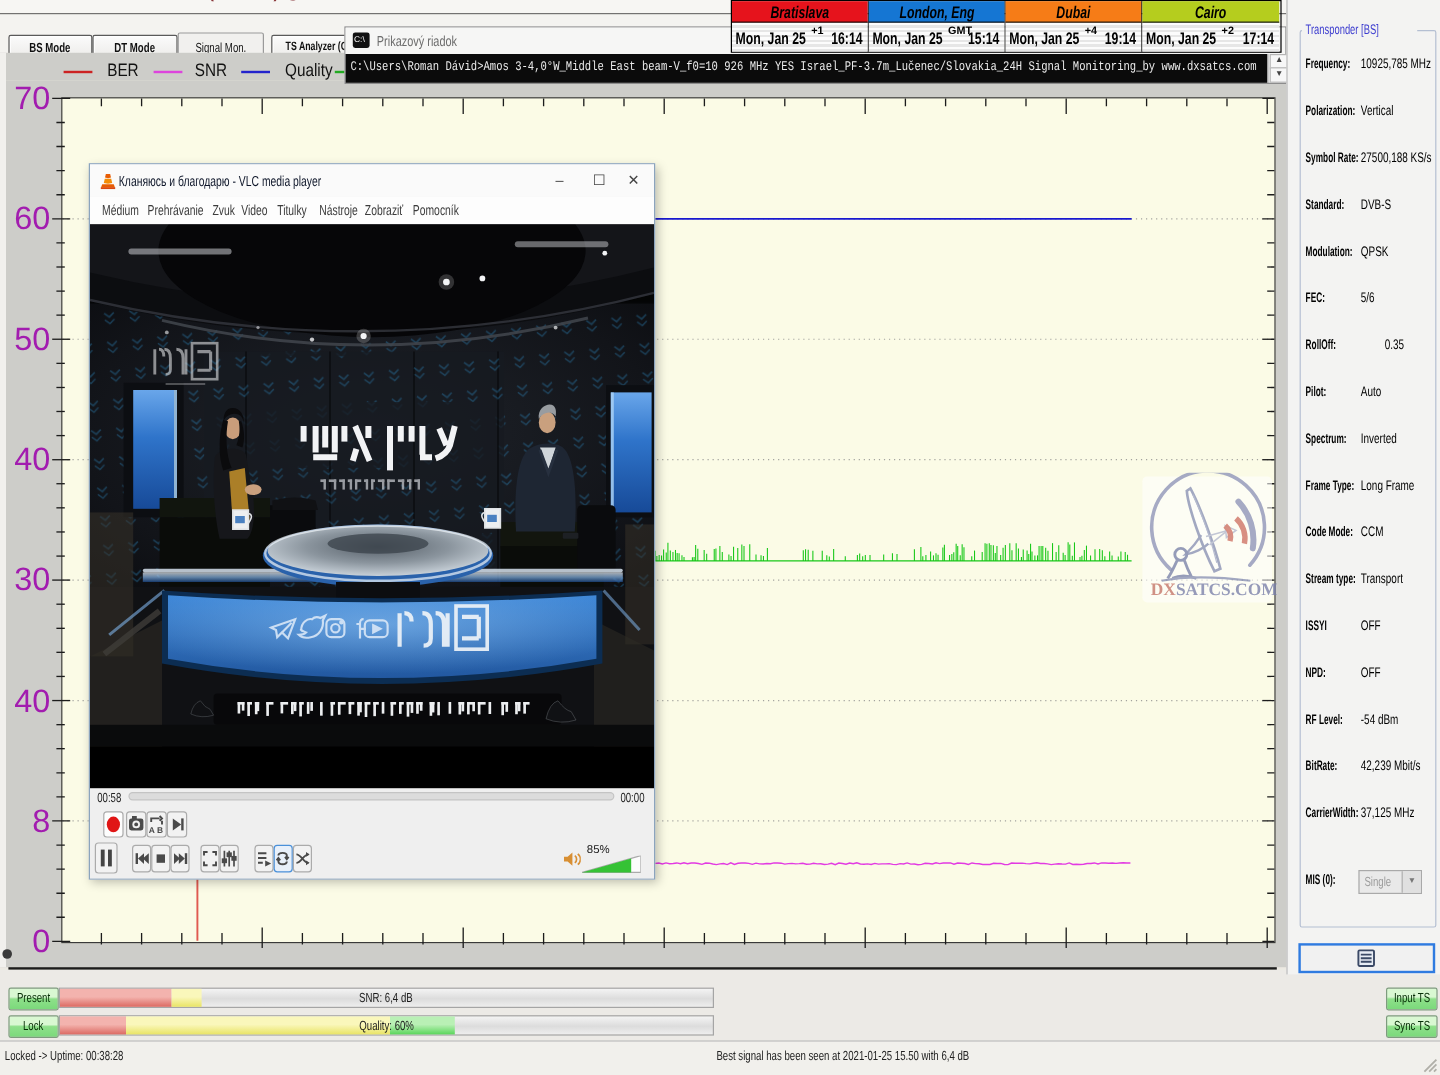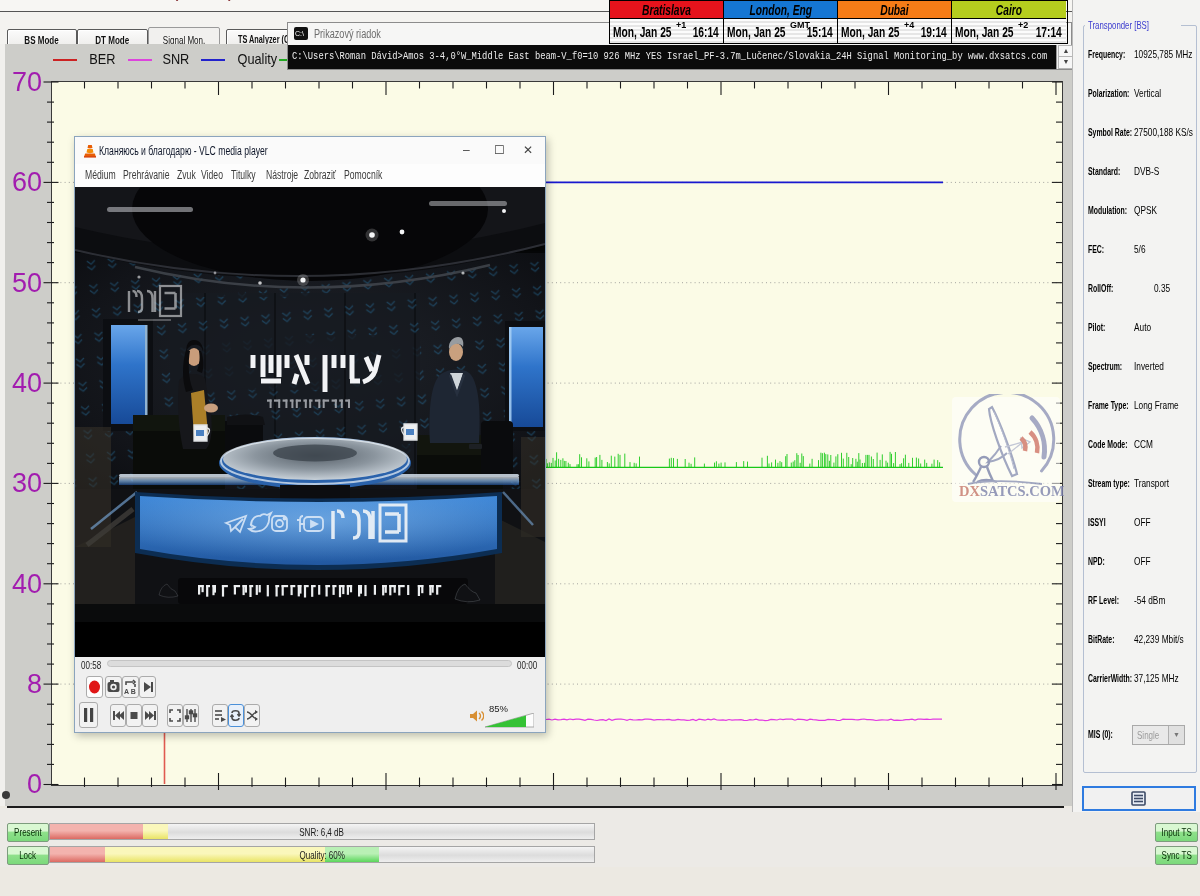--- a/index.html
+++ b/index.html
@@ -526,6 +526,17 @@
           </g>
         </svg></div>
   </div>
+  <div id="statusbar" class="a">
+    <div class="stxt" style="left:4px;"><span class="cx">Locked -&gt; Uptime: 00:38:28</span></div>
+    <div class="stxt" style="left:597px;"><span class="cx">Best signal has been seen at 2021-01-25 15.50 with 6,4 dB</span></div>
+    <svg style="position:absolute;right:2px;bottom:2px;" width="12" height="12">
+        <g stroke="#b0afa8" stroke-width="1.5">
+          <line x1="11" y1="1" x2="1" y2="11"></line>
+          <line x1="11" y1="5" x2="5" y2="11"></line>
+          <line x1="11" y1="9" x2="9" y2="11"></line>
+        </g>
+      </svg>
+  </div>
   <div id="vlc" class="a">
     <div id="vlctitle">
       <svg style="position:absolute;left:8px;top:7px;" width="14" height="14" viewBox="0 0 14 14">

